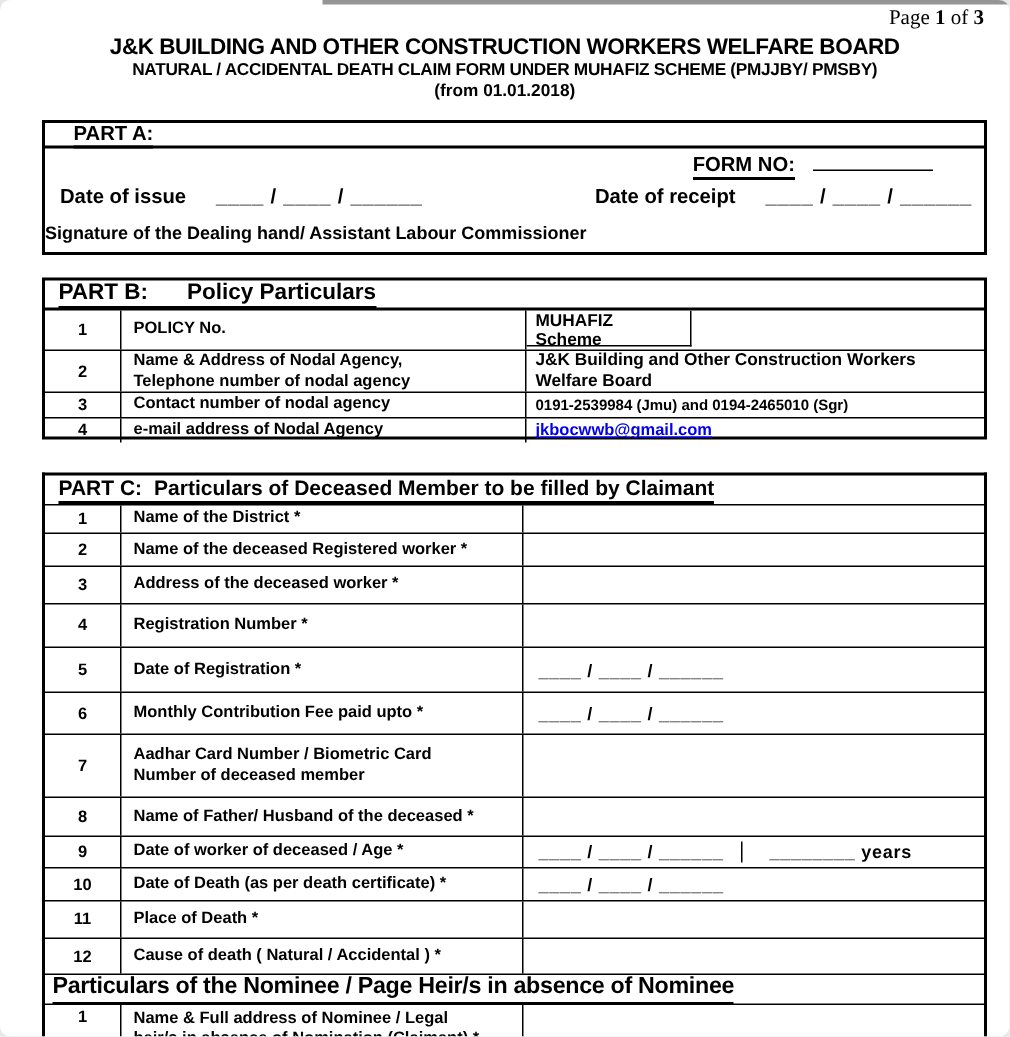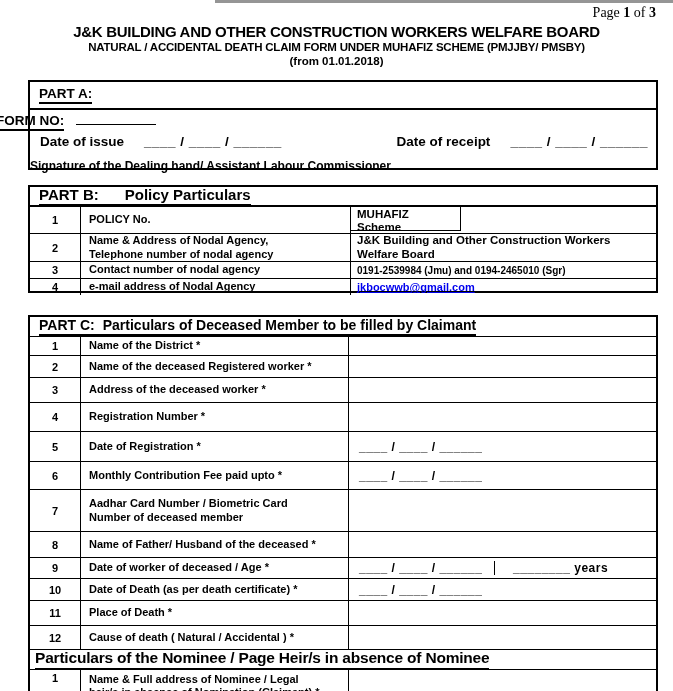--- a/index.html
+++ b/index.html
@@ -7,7 +7,7 @@
   .page {
     position:relative; width:673px; height:691px; margin:0 auto;
     background:#ffffff; overflow:hidden; color:#000;
-    font-family:"Liberation Sans", sans-serif; font-weight:700;
+    font-family:"Liberation Sans", sans-serif; font-weight:700;border-radius:7px;
   }
   .scan-strip { position:absolute; top:0; left:215px; right:0; height:3px; background:#7a7a7a; opacity:.8; }
 

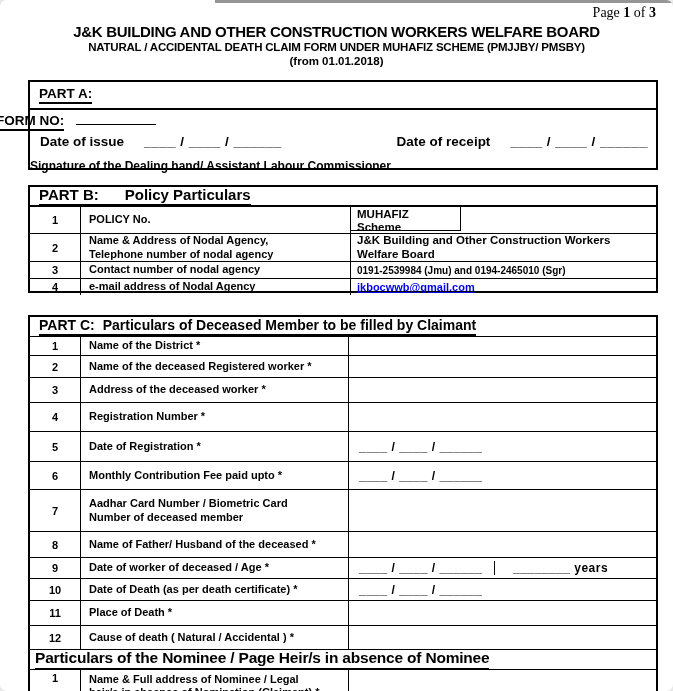--- a/index.html
+++ b/index.html
@@ -33,7 +33,7 @@
 
   
   .box-a { top:80px; height:90px; }
-  .box-a .hd { height:28px; padding-left:9px; font-size:13.5px; }
+  .box-a .hd { height:17px; padding-left:19px; font-size:13.5px; }
   .box-a .content { position:relative; height:calc(100% - 19px); font-size:13.5px; }
   .formno-line { position:absolute; top:2px; left:0; right:0; text-align:left; }
   .formno-group { display:inline-block; transform:translateX(-34px); }

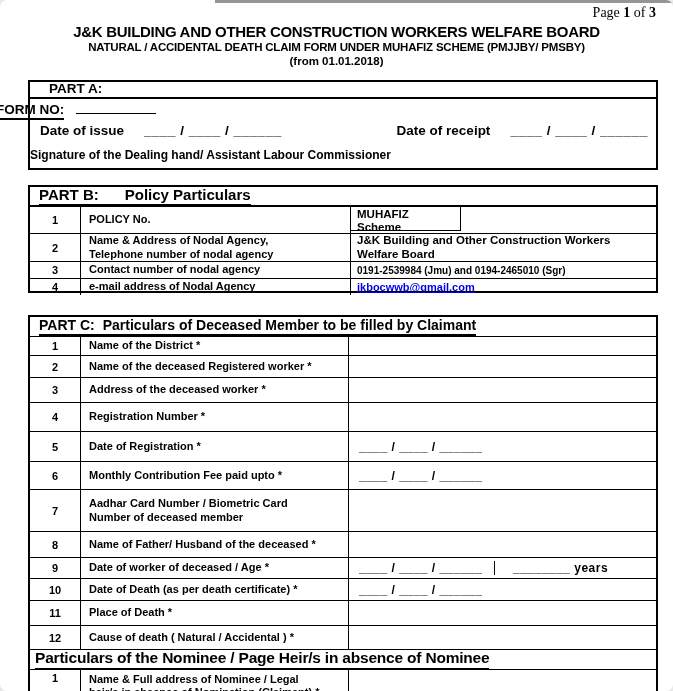--- a/index.html
+++ b/index.html
@@ -35,7 +35,7 @@
   .box-a { top:80px; height:90px; }
   .box-a .hd { height:17px; padding-left:19px; font-size:13.5px; }
   .box-a .content { position:relative; height:calc(100% - 19px); font-size:13.5px; }
-  .formno-line { position:absolute; top:2px; left:0; right:0; text-align:left; }
+  .formno-line { position:absolute; top:2px; left:0; right:0; text-align:right; }
   .formno-group { display:inline-block; transform:translateX(-34px); }
   .formno-blank { display:inline-block; width:80px; height:13px; border-bottom:1.5px solid #000; margin-left:12px; vertical-align:baseline; }
   .dates-line { position:absolute; top:24px; left:10px; right:8px; display:flex; justify-content:space-between; }

